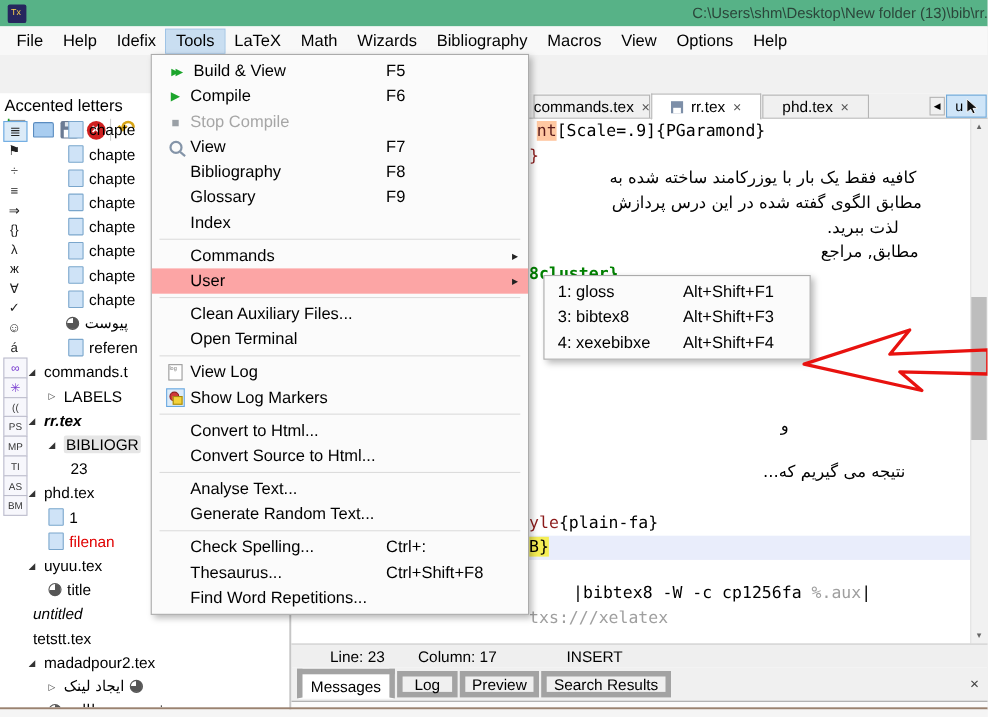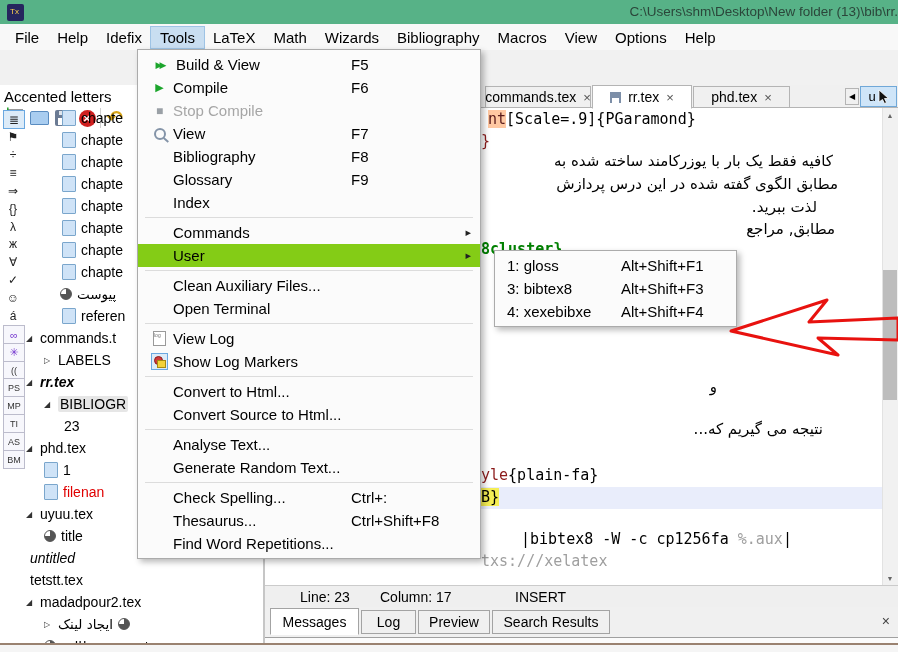--- a/index.html
+++ b/index.html
@@ -93,7 +93,7 @@
   .mi .mic{width:27px;display:flex;align-items:center;justify-content:center;flex:none;}
   .mi .mis{position:absolute;left:213px;}
   .mi .arr{position:absolute;right:9px;font-size:11px;color:#222;}
-  .mi.hl{background:#84cc16;}
+  .mi.hl{background:#fca5a5;}
   .mi.dis{color:#a6a6a6;}
   .msep{height:1px;background:#dcdcdc;margin:3px 7px;}
   .ic-bv{color:#1ca52c;font-size:9px;letter-spacing:-3px;padding-right:3px;}

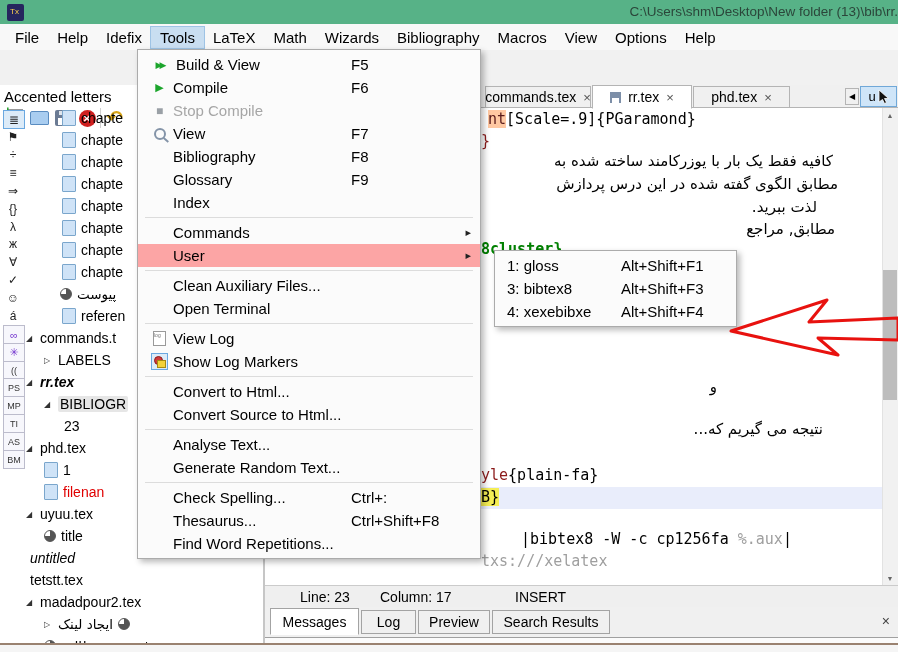--- a/index.html
+++ b/index.html
@@ -80,7 +80,7 @@
   .statusbar span{position:absolute;top:3px;}
   .btabs{position:absolute;left:265px;top:607px;width:633px;height:30px;background:#f0f0f0;}
   .btab{position:absolute;top:3px;height:24px;display:flex;align-items:center;justify-content:center;
-        font-size:14px;background:#f0f0f0;border:1px solid #a3a3a3;box-sizing:border-box;}
+        font-size:14px;background:#f0f0f0;border:5px solid #a3a3a3;box-sizing:border-box;}
   .btab.active{background:#fff;top:1px;height:27px;border-bottom:1px solid #fff;}
   .bclose{position:absolute;right:8px;top:6px;font-size:14px;color:#444;}
   .msgs{position:absolute;left:265px;top:637px;width:633px;height:15px;background:#fbfbfb;border-top:1px solid #a0a0a0;box-sizing:border-box;}

